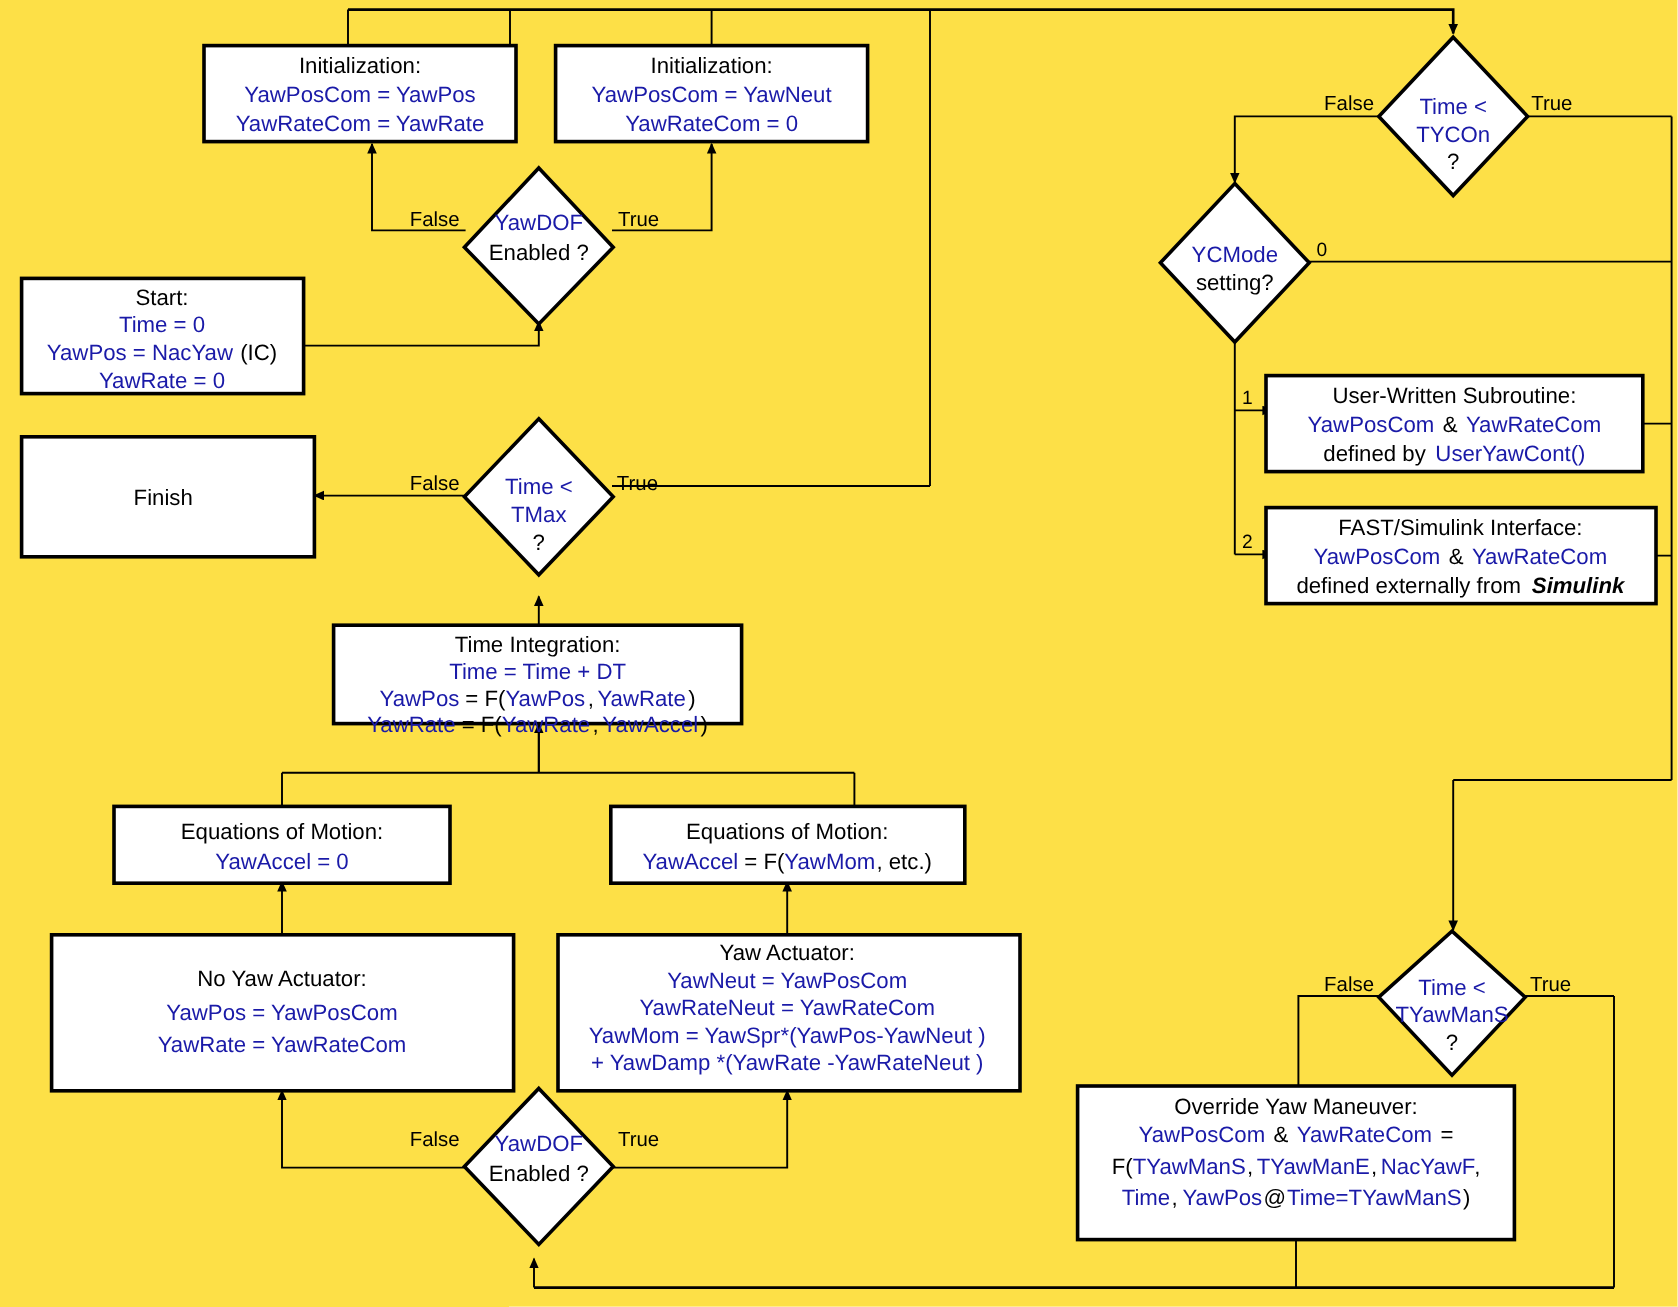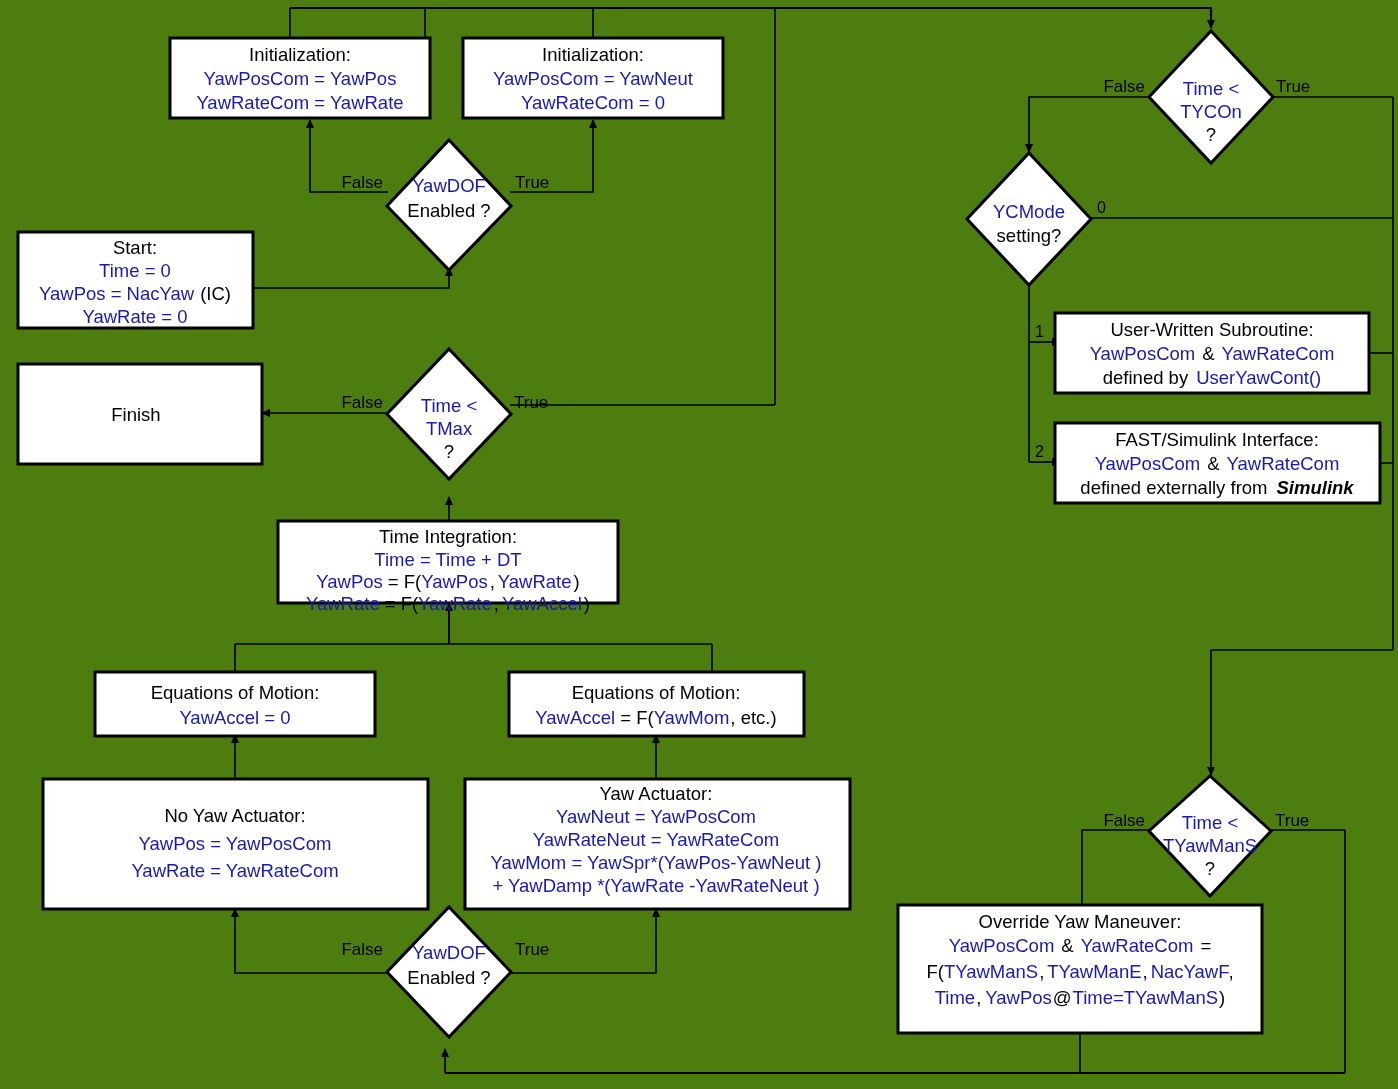--- a/index.html
+++ b/index.html
@@ -3,7 +3,7 @@
 <meta charset="utf-8">
 <style>
   html,body{margin:0;padding:0;background:#ffffff;}
-  #stage{position:relative;width:1398px;height:1089px;background:#4d7c0f;
+  #stage{position:relative;width:1398px;height:1089px;background:#fde047;
          font-family:"Liberation Sans","DejaVu Sans",sans-serif;}
   svg{position:absolute;left:0;top:0;width:1398px;height:1089px;}
   .blk{fill:#ffffff;stroke:#000000;stroke-width:3;}

